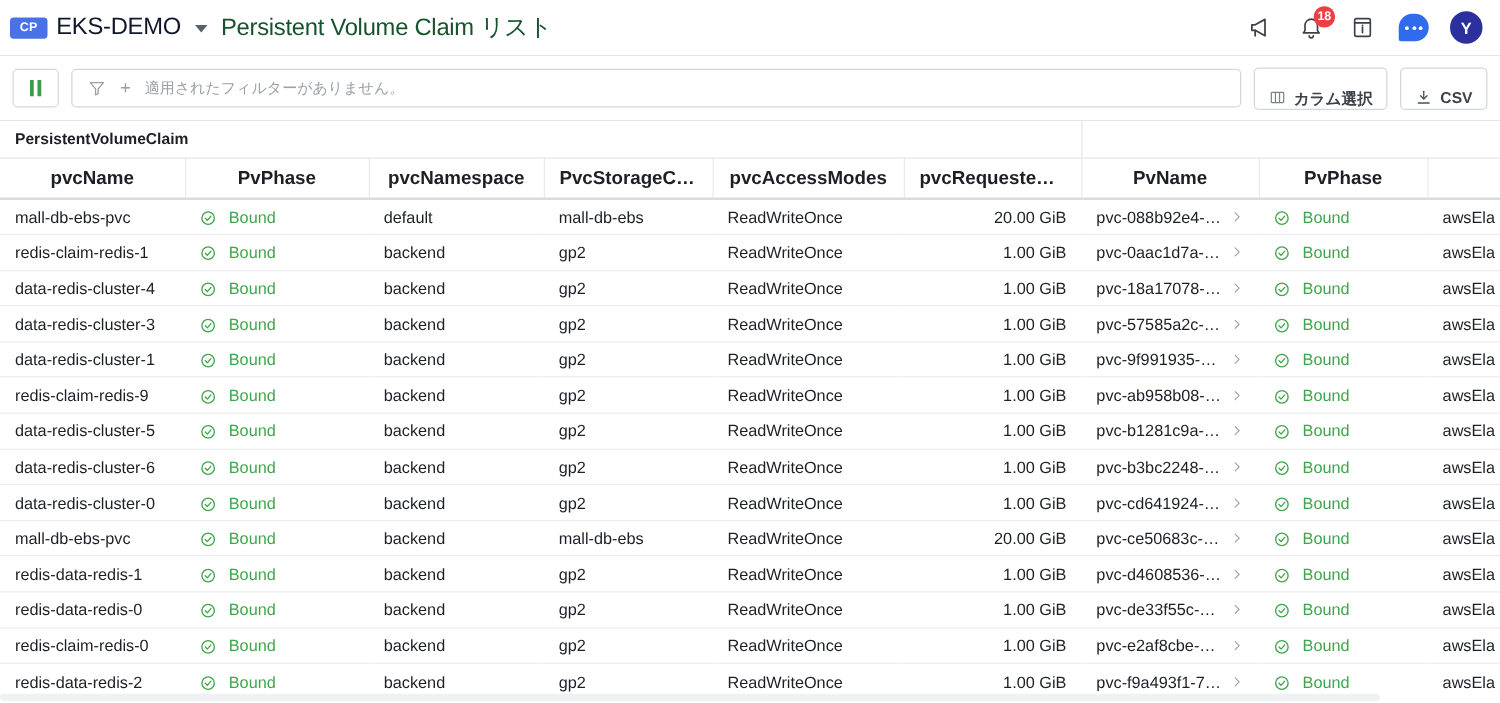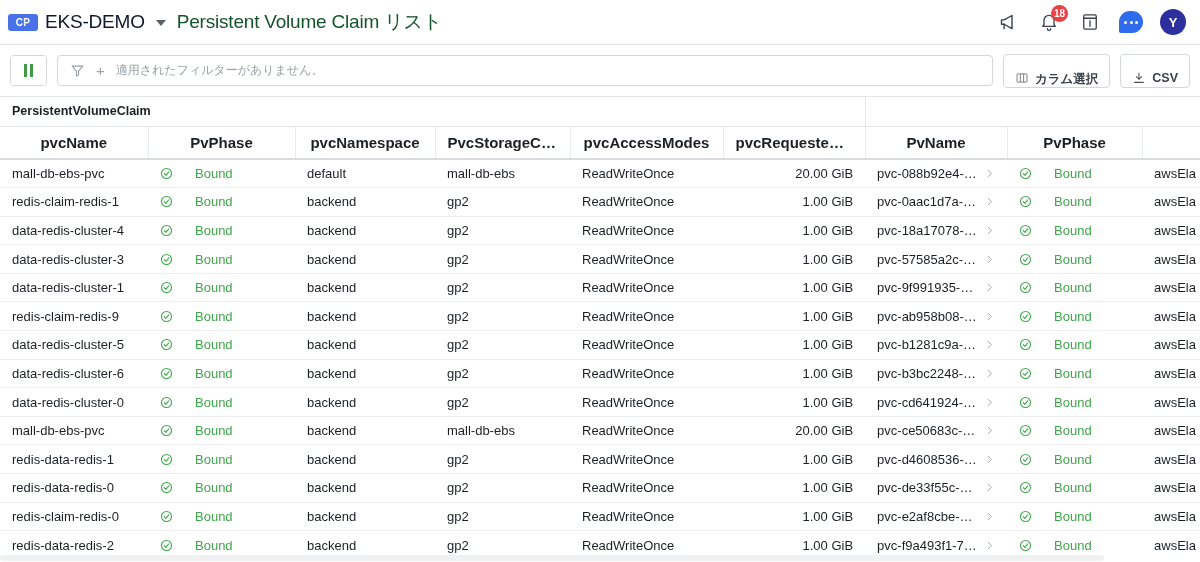--- a/index.html
+++ b/index.html
@@ -222,7 +222,7 @@
   }
   td.num { text-align: right; margin-top: 28px; }
 
-  .bound-cell { display: flex; align-items: center; gap: 22px; }
+  .bound-cell { display: flex; align-items: flex-end; gap: 10px; }
   .bound-cell .txt { color: #3fa64b; font-size: 13px; }
   .check-ico { flex: 0 0 auto; display: block; }
 

